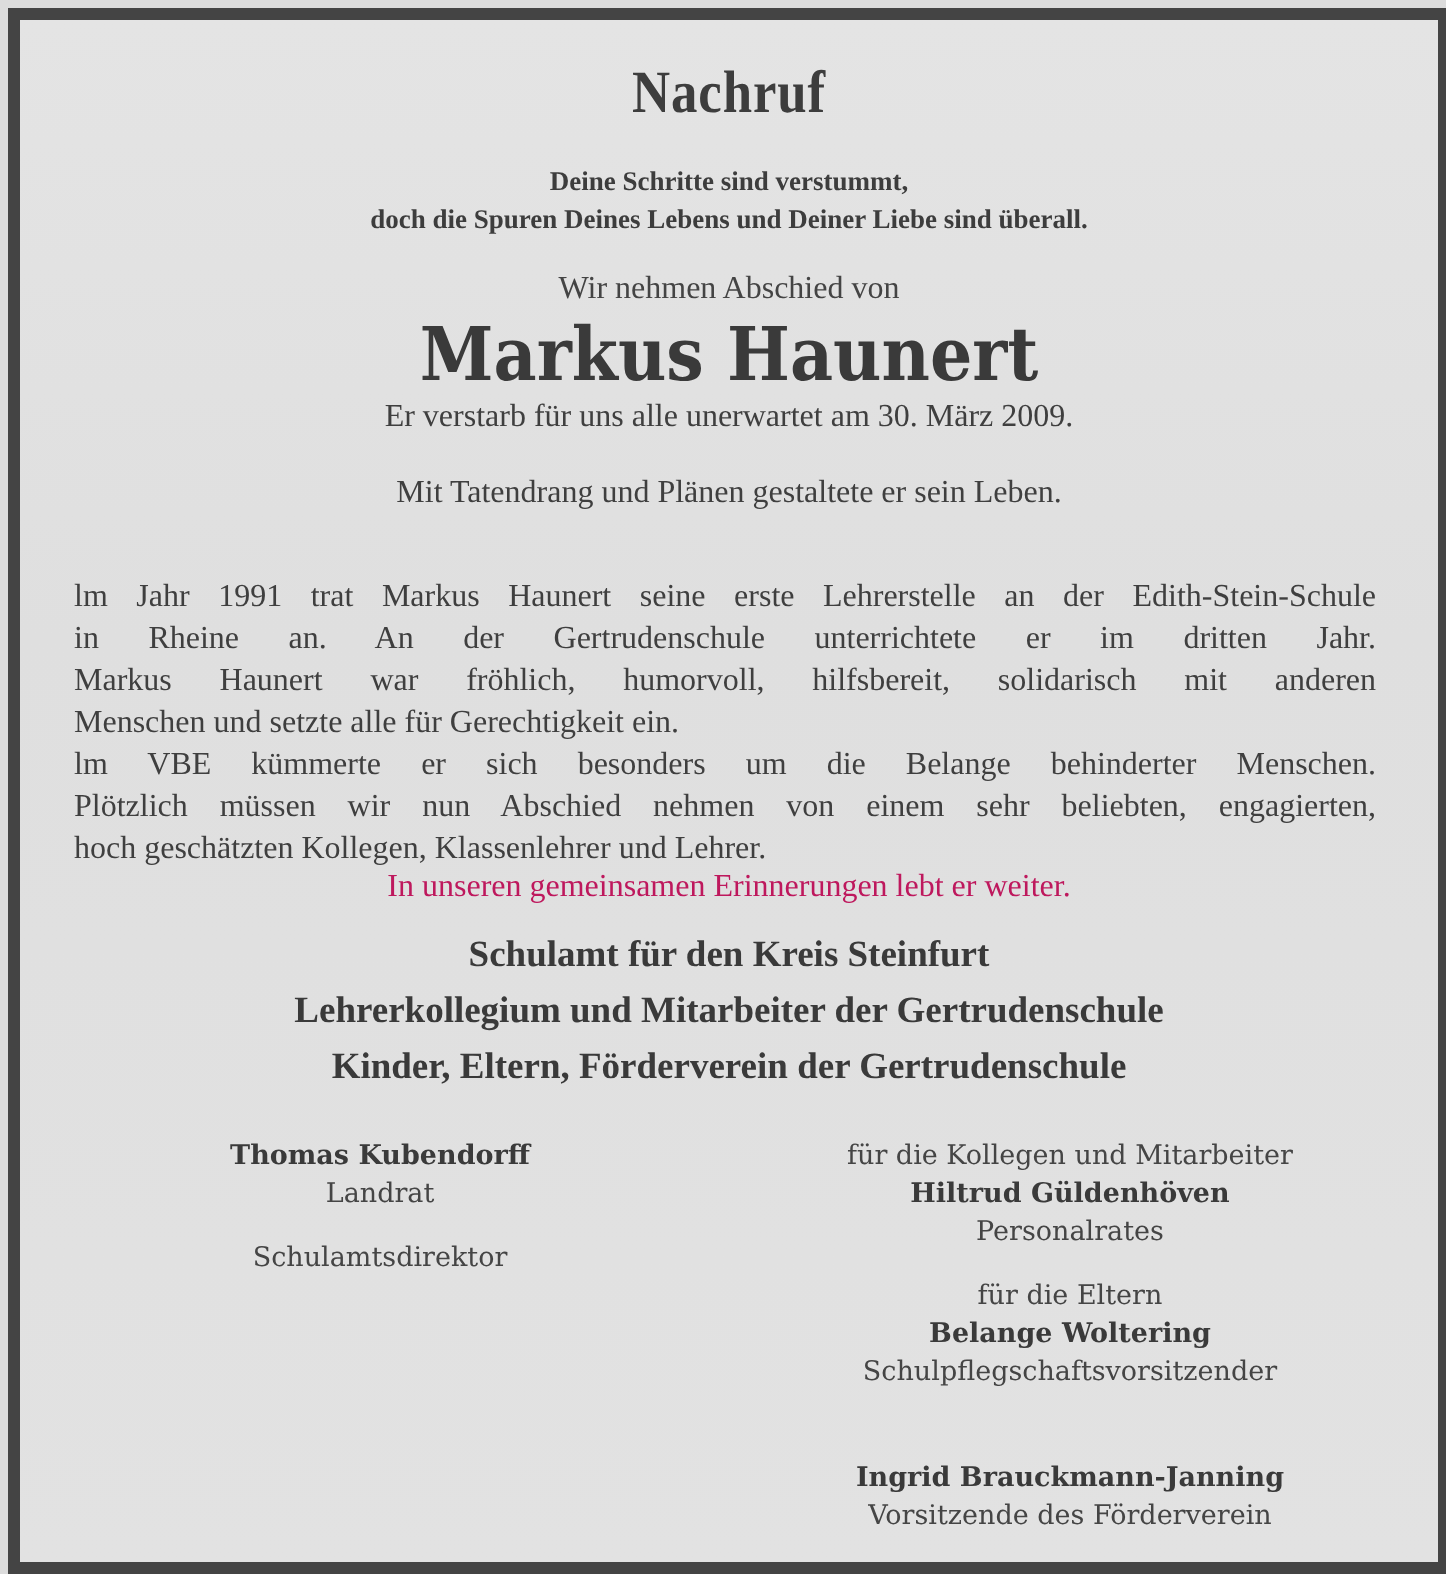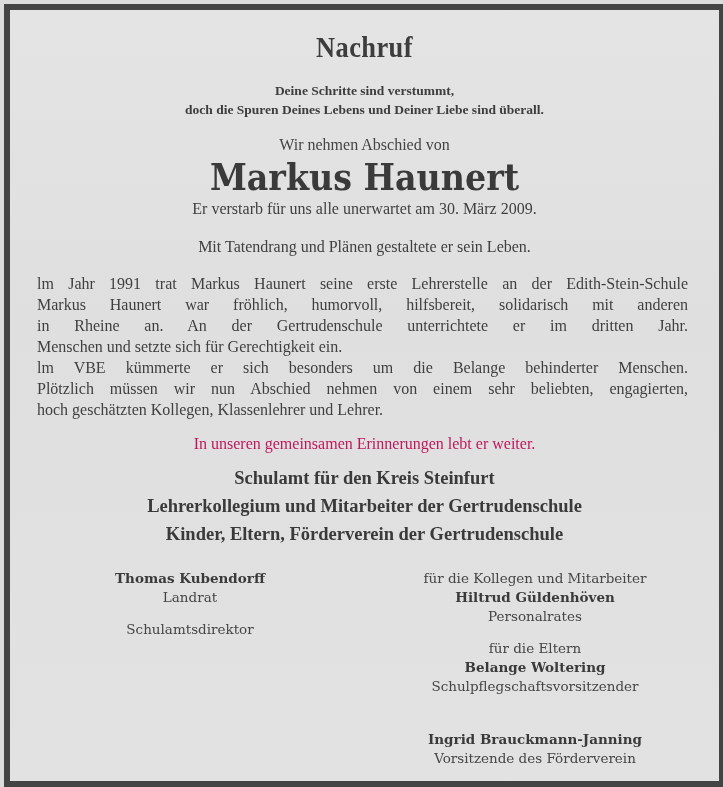--- a/index.html
+++ b/index.html
@@ -99,6 +99,7 @@
       font-size: 16px;
       line-height: 21px;
       color: #3f3f3f;
+      margin-top: 15px;
     }
     .para .ln {
       display: block;

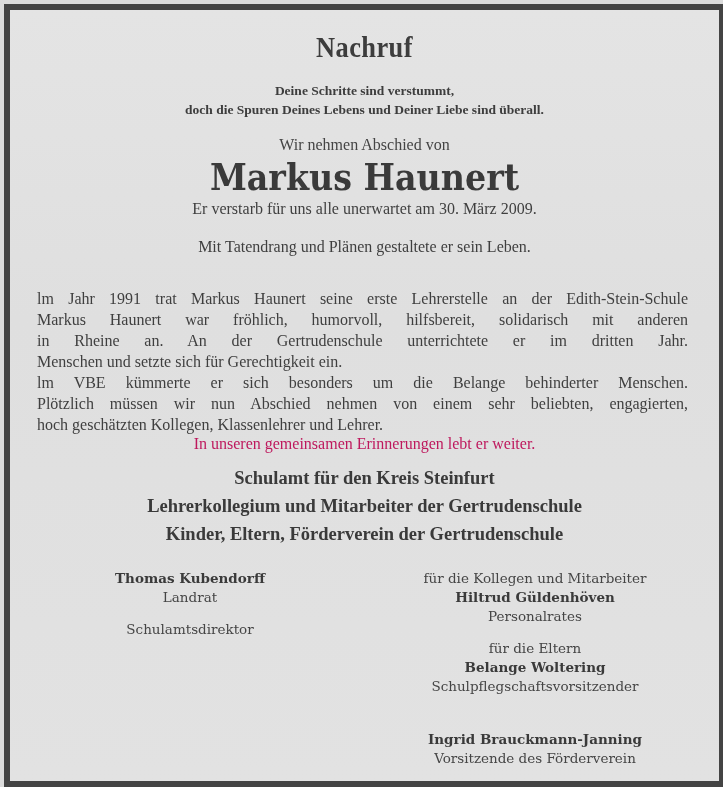--- a/index.html
+++ b/index.html
@@ -187,8 +187,8 @@
 
   <div class="para para1">
     <span class="ln">lm Jahr 1991 trat Markus Haunert seine erste Lehrerstelle an der Edith-Stein-Schule</span>
+    <span class="ln">in Rheine an. An der Gertrudenschule unterrichtete er im dritten Jahr.</span>
     <span class="ln">Markus Haunert war fröhlich, humorvoll, hilfsbereit, solidarisch mit anderen</span>
-    <span class="ln">in Rheine an. An der Gertrudenschule unterrichtete er im dritten Jahr.</span>
     <span class="ln last">Menschen und setzte sich für Gerechtigkeit ein.</span>
   </div>
 

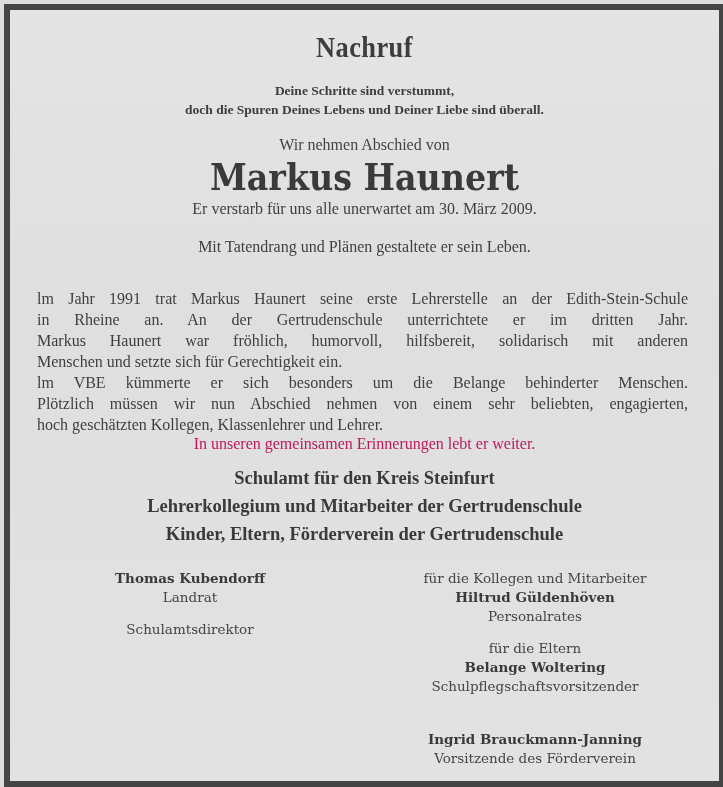--- a/index.html
+++ b/index.html
@@ -189,7 +189,7 @@
     <span class="ln">lm Jahr 1991 trat Markus Haunert seine erste Lehrerstelle an der Edith-Stein-Schule</span>
     <span class="ln">in Rheine an. An der Gertrudenschule unterrichtete er im dritten Jahr.</span>
     <span class="ln">Markus Haunert war fröhlich, humorvoll, hilfsbereit, solidarisch mit anderen</span>
-    <span class="ln last">Menschen und setzte sich für Gerechtigkeit ein.</span>
+    <span class="ln last">Menschen und setzte alle für Gerechtigkeit ein.</span>
   </div>
 
   <div class="para para2">

